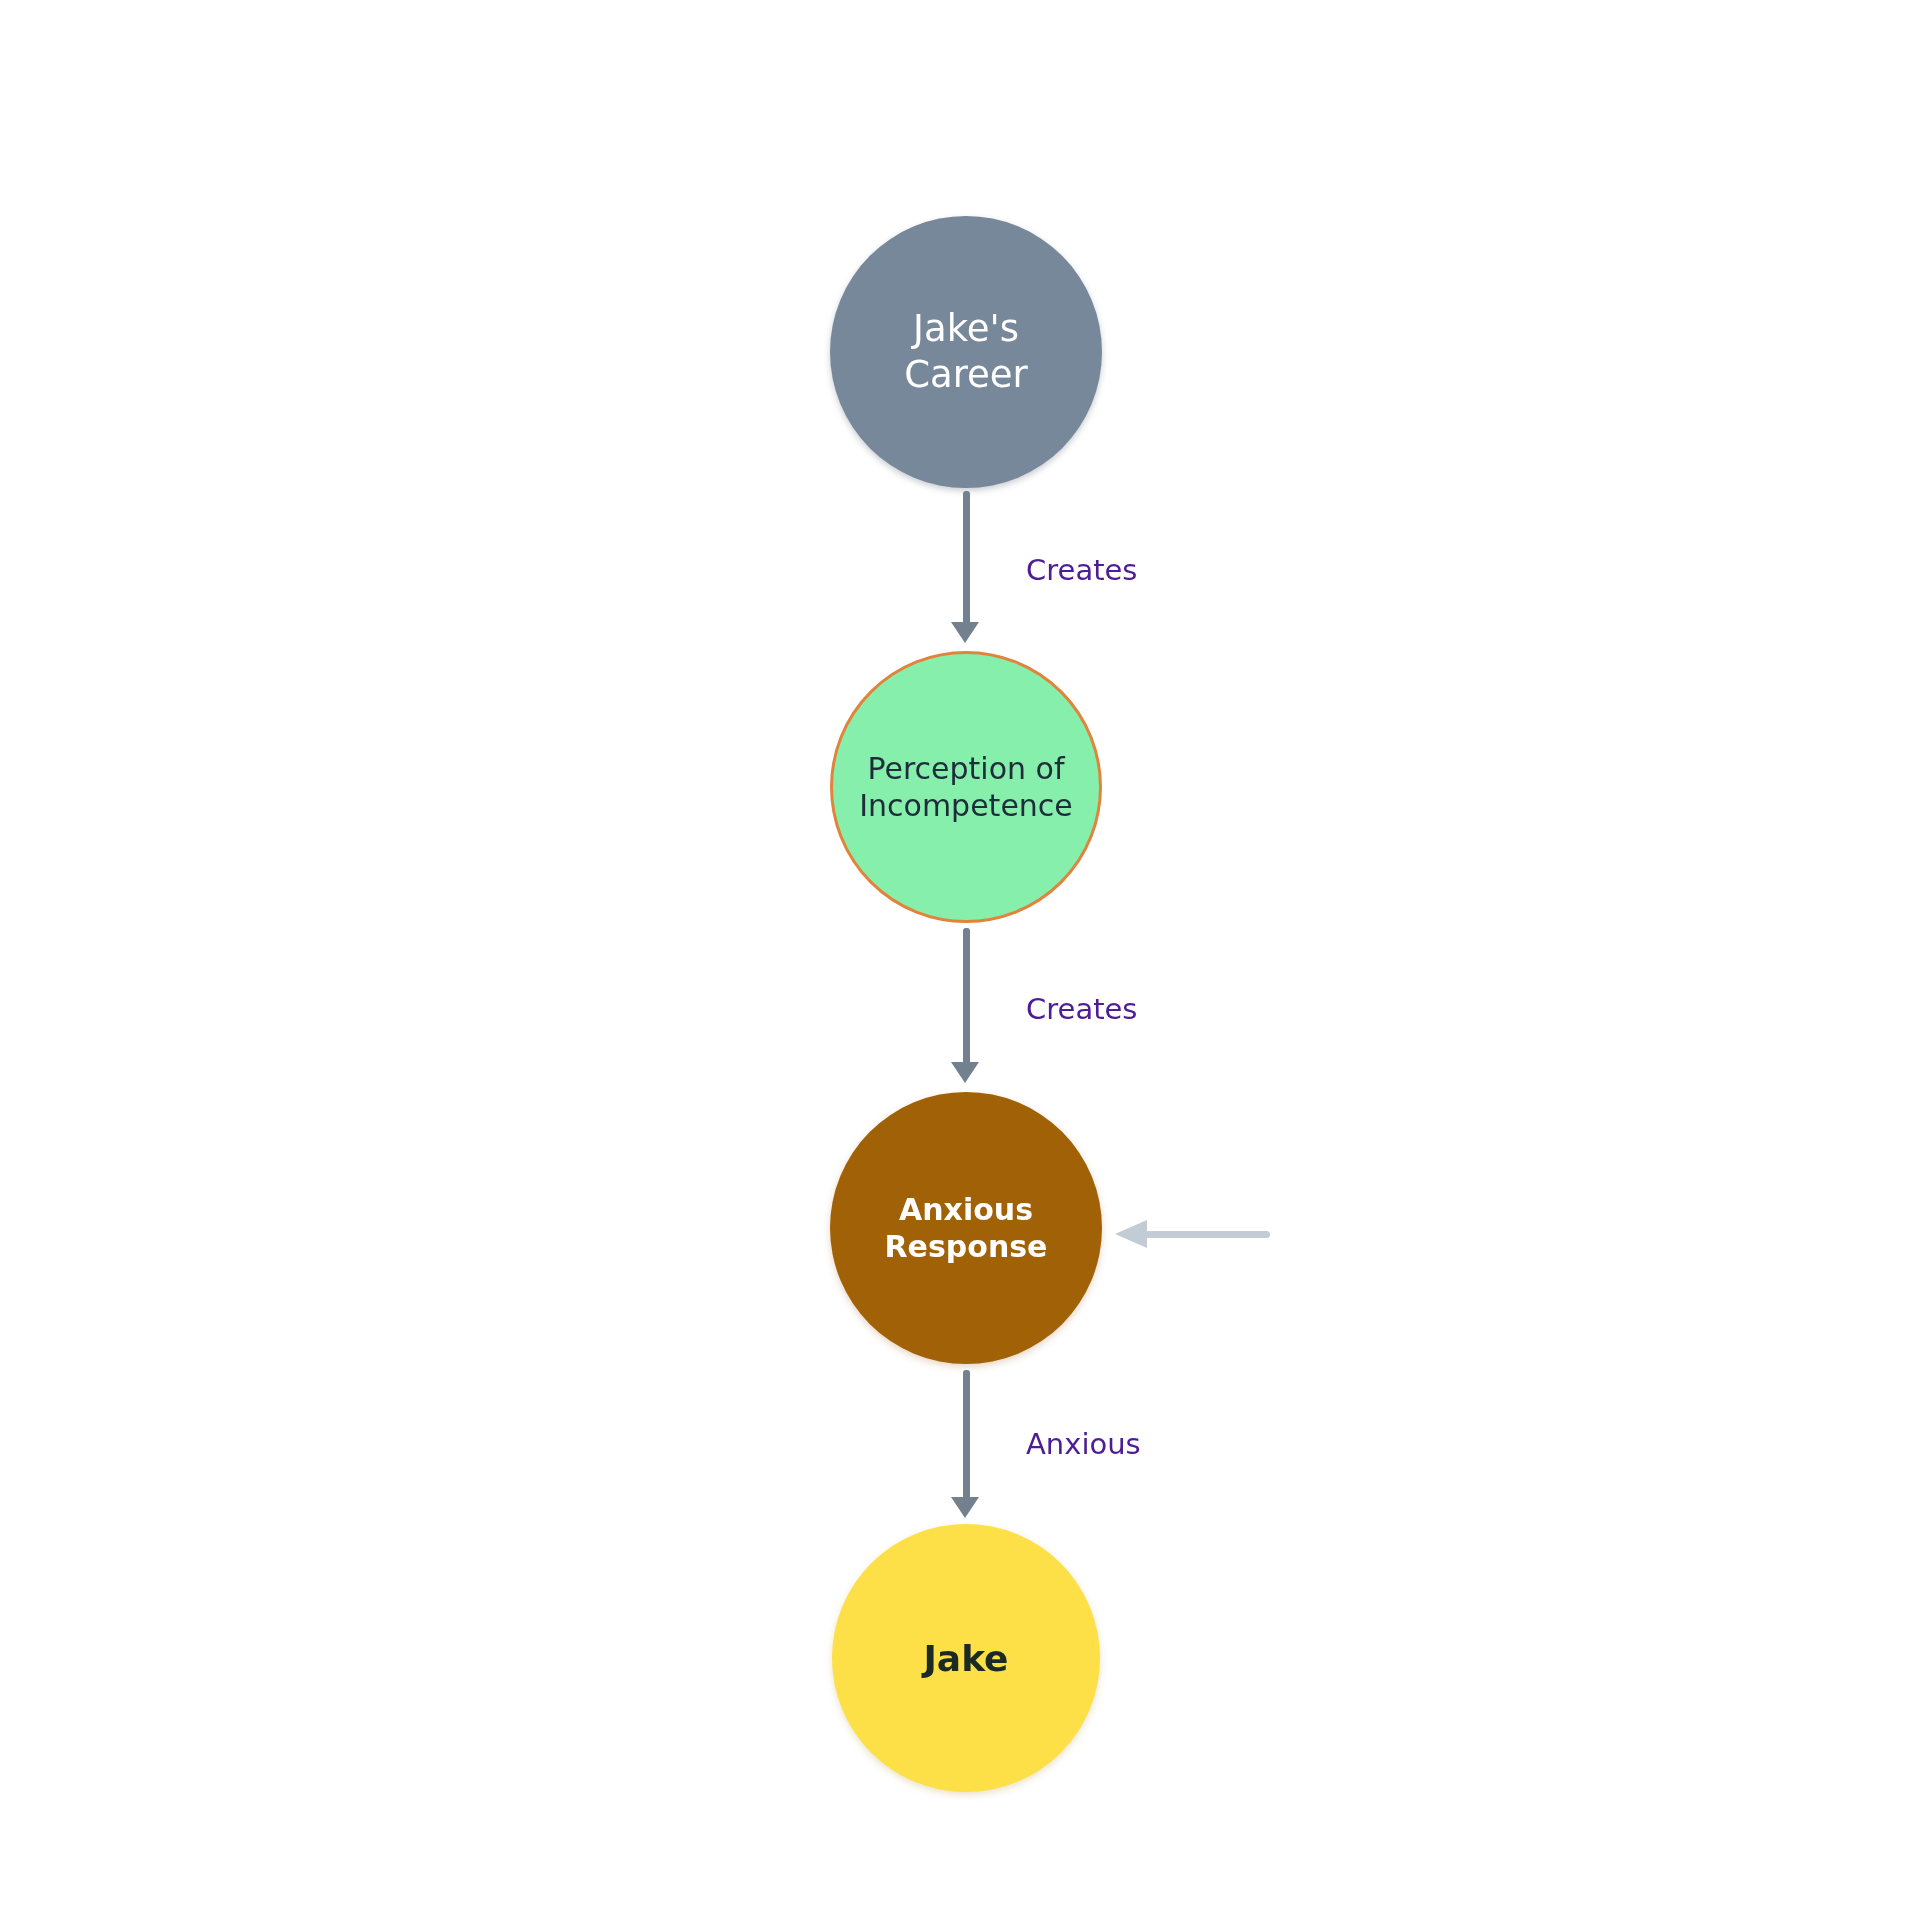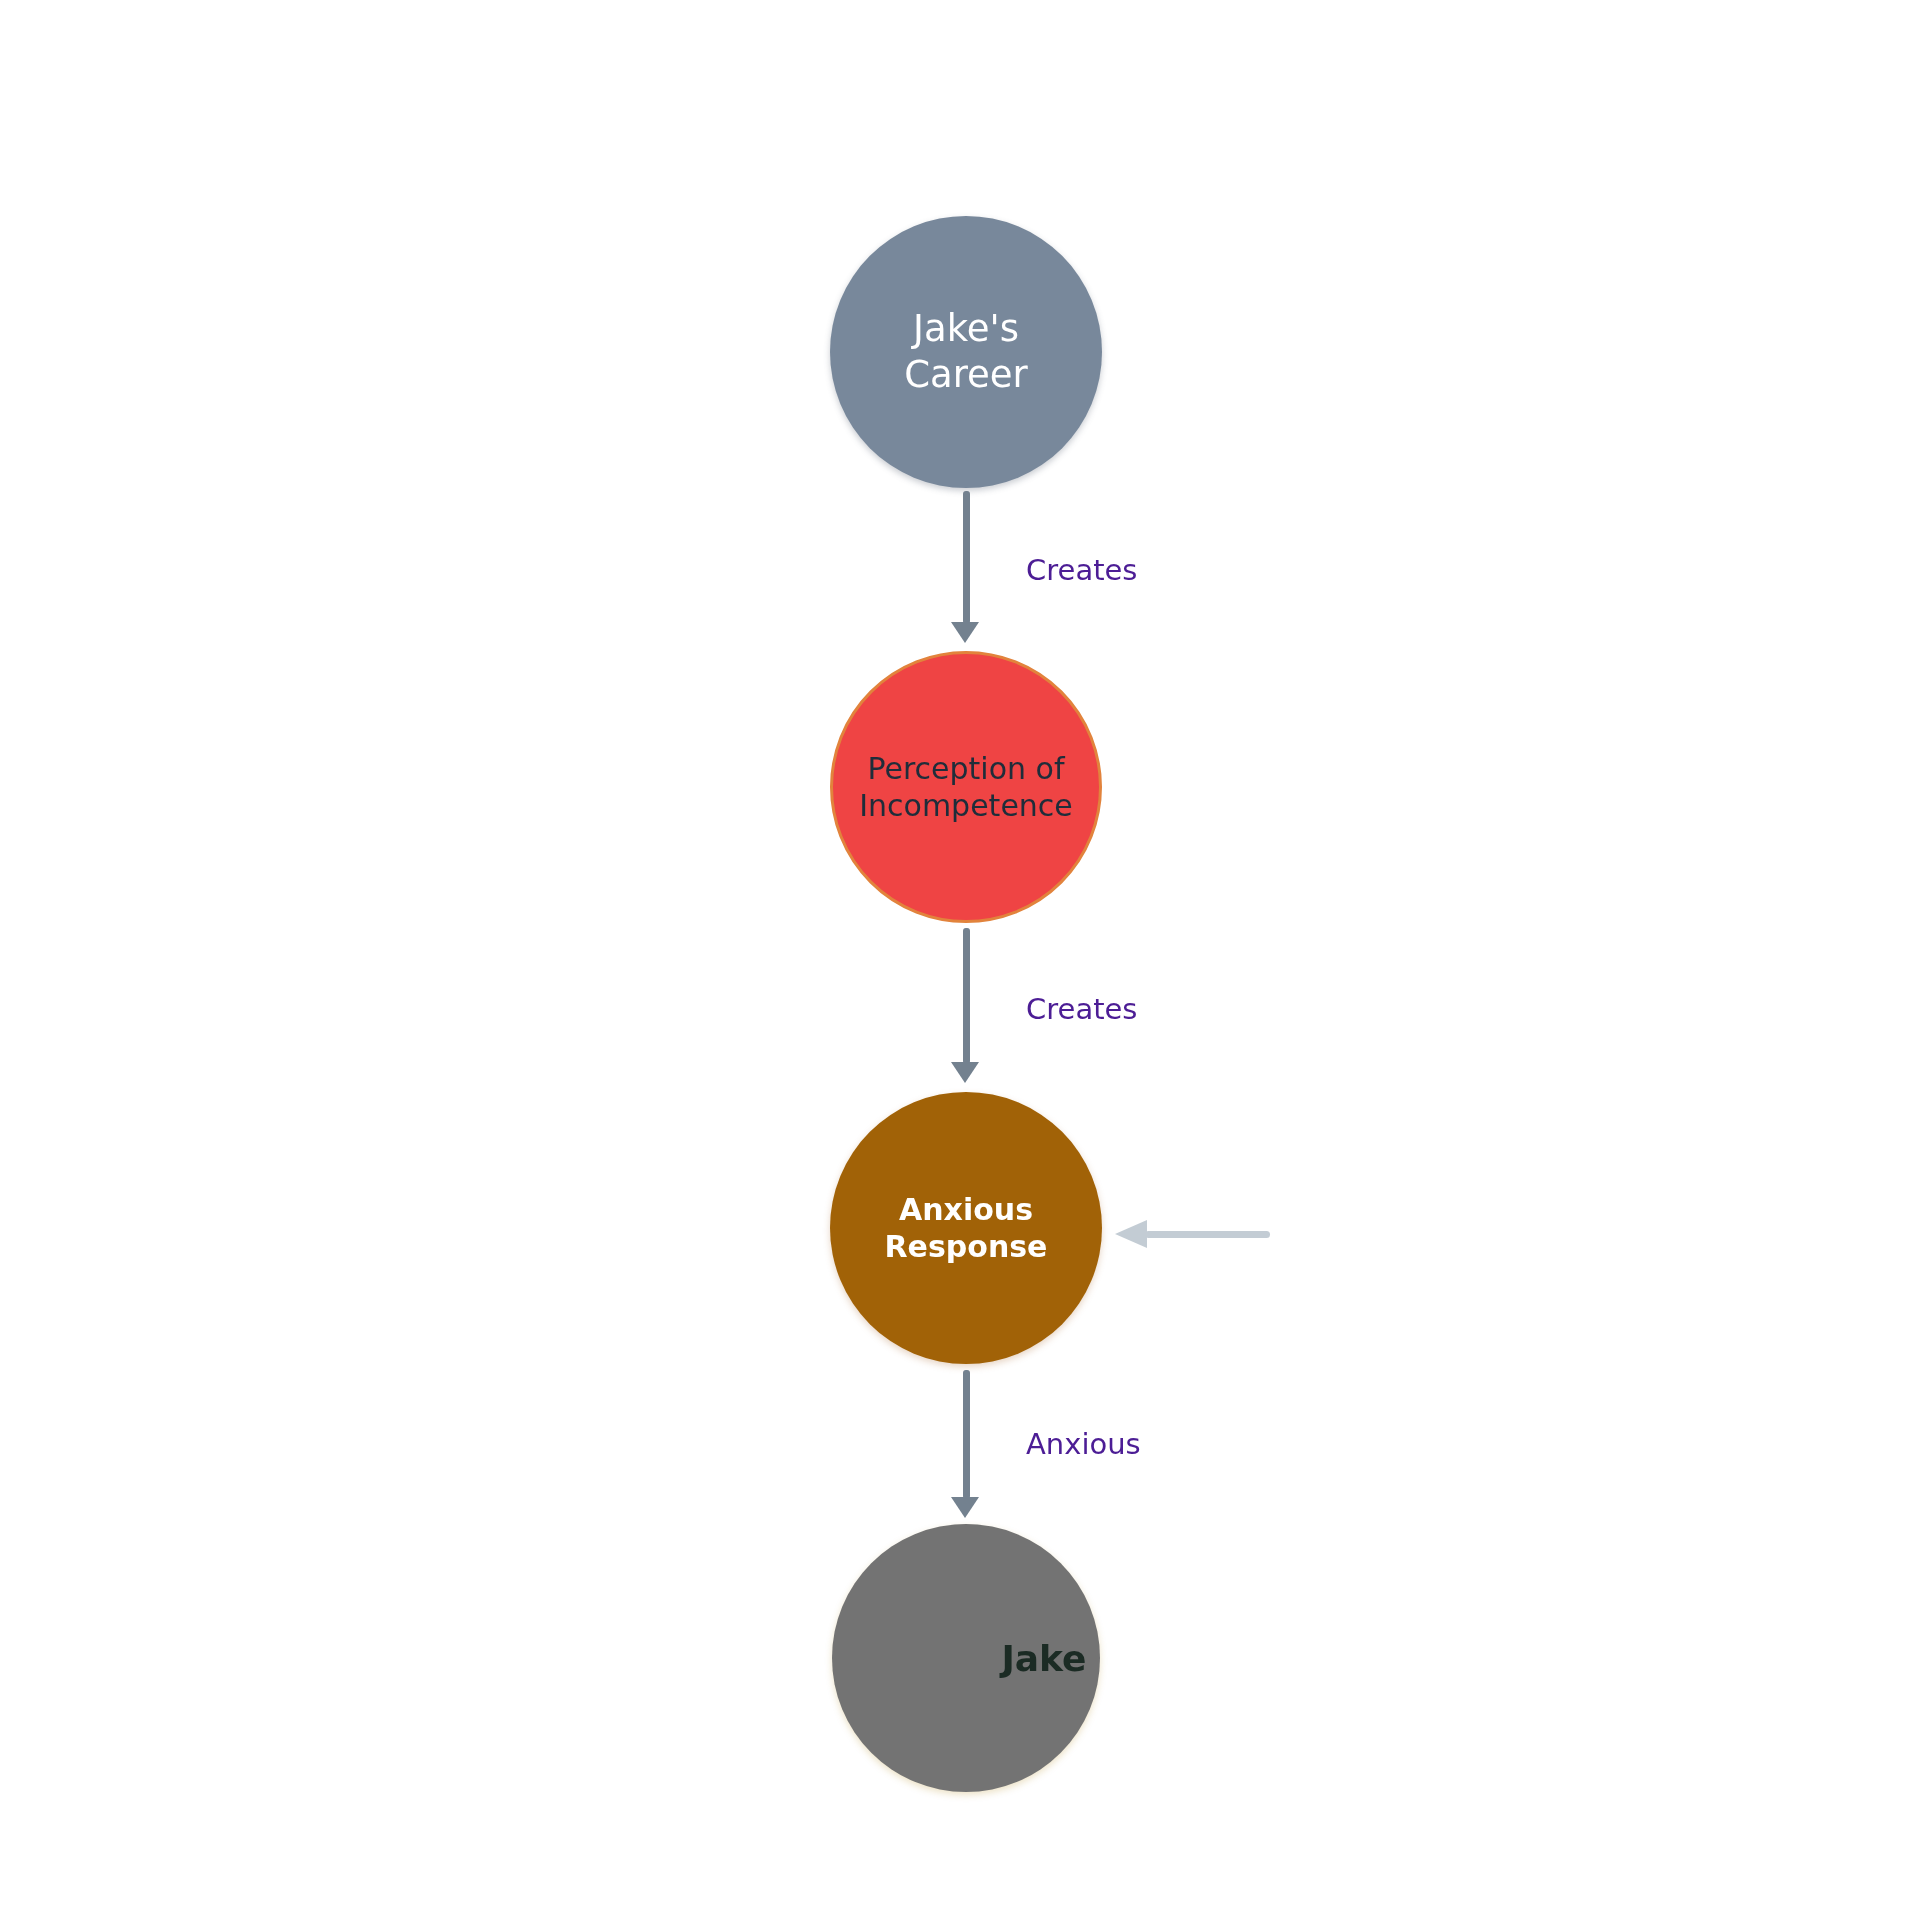--- a/index.html
+++ b/index.html
@@ -57,7 +57,7 @@
     top: 611px;
     width: 272px;
     height: 272px;
-    background: #ef4444;
+    background: #86efac;
     border: 3.9px solid #e2833c;
     color: #1f2d3a;
     font-size: 30px;

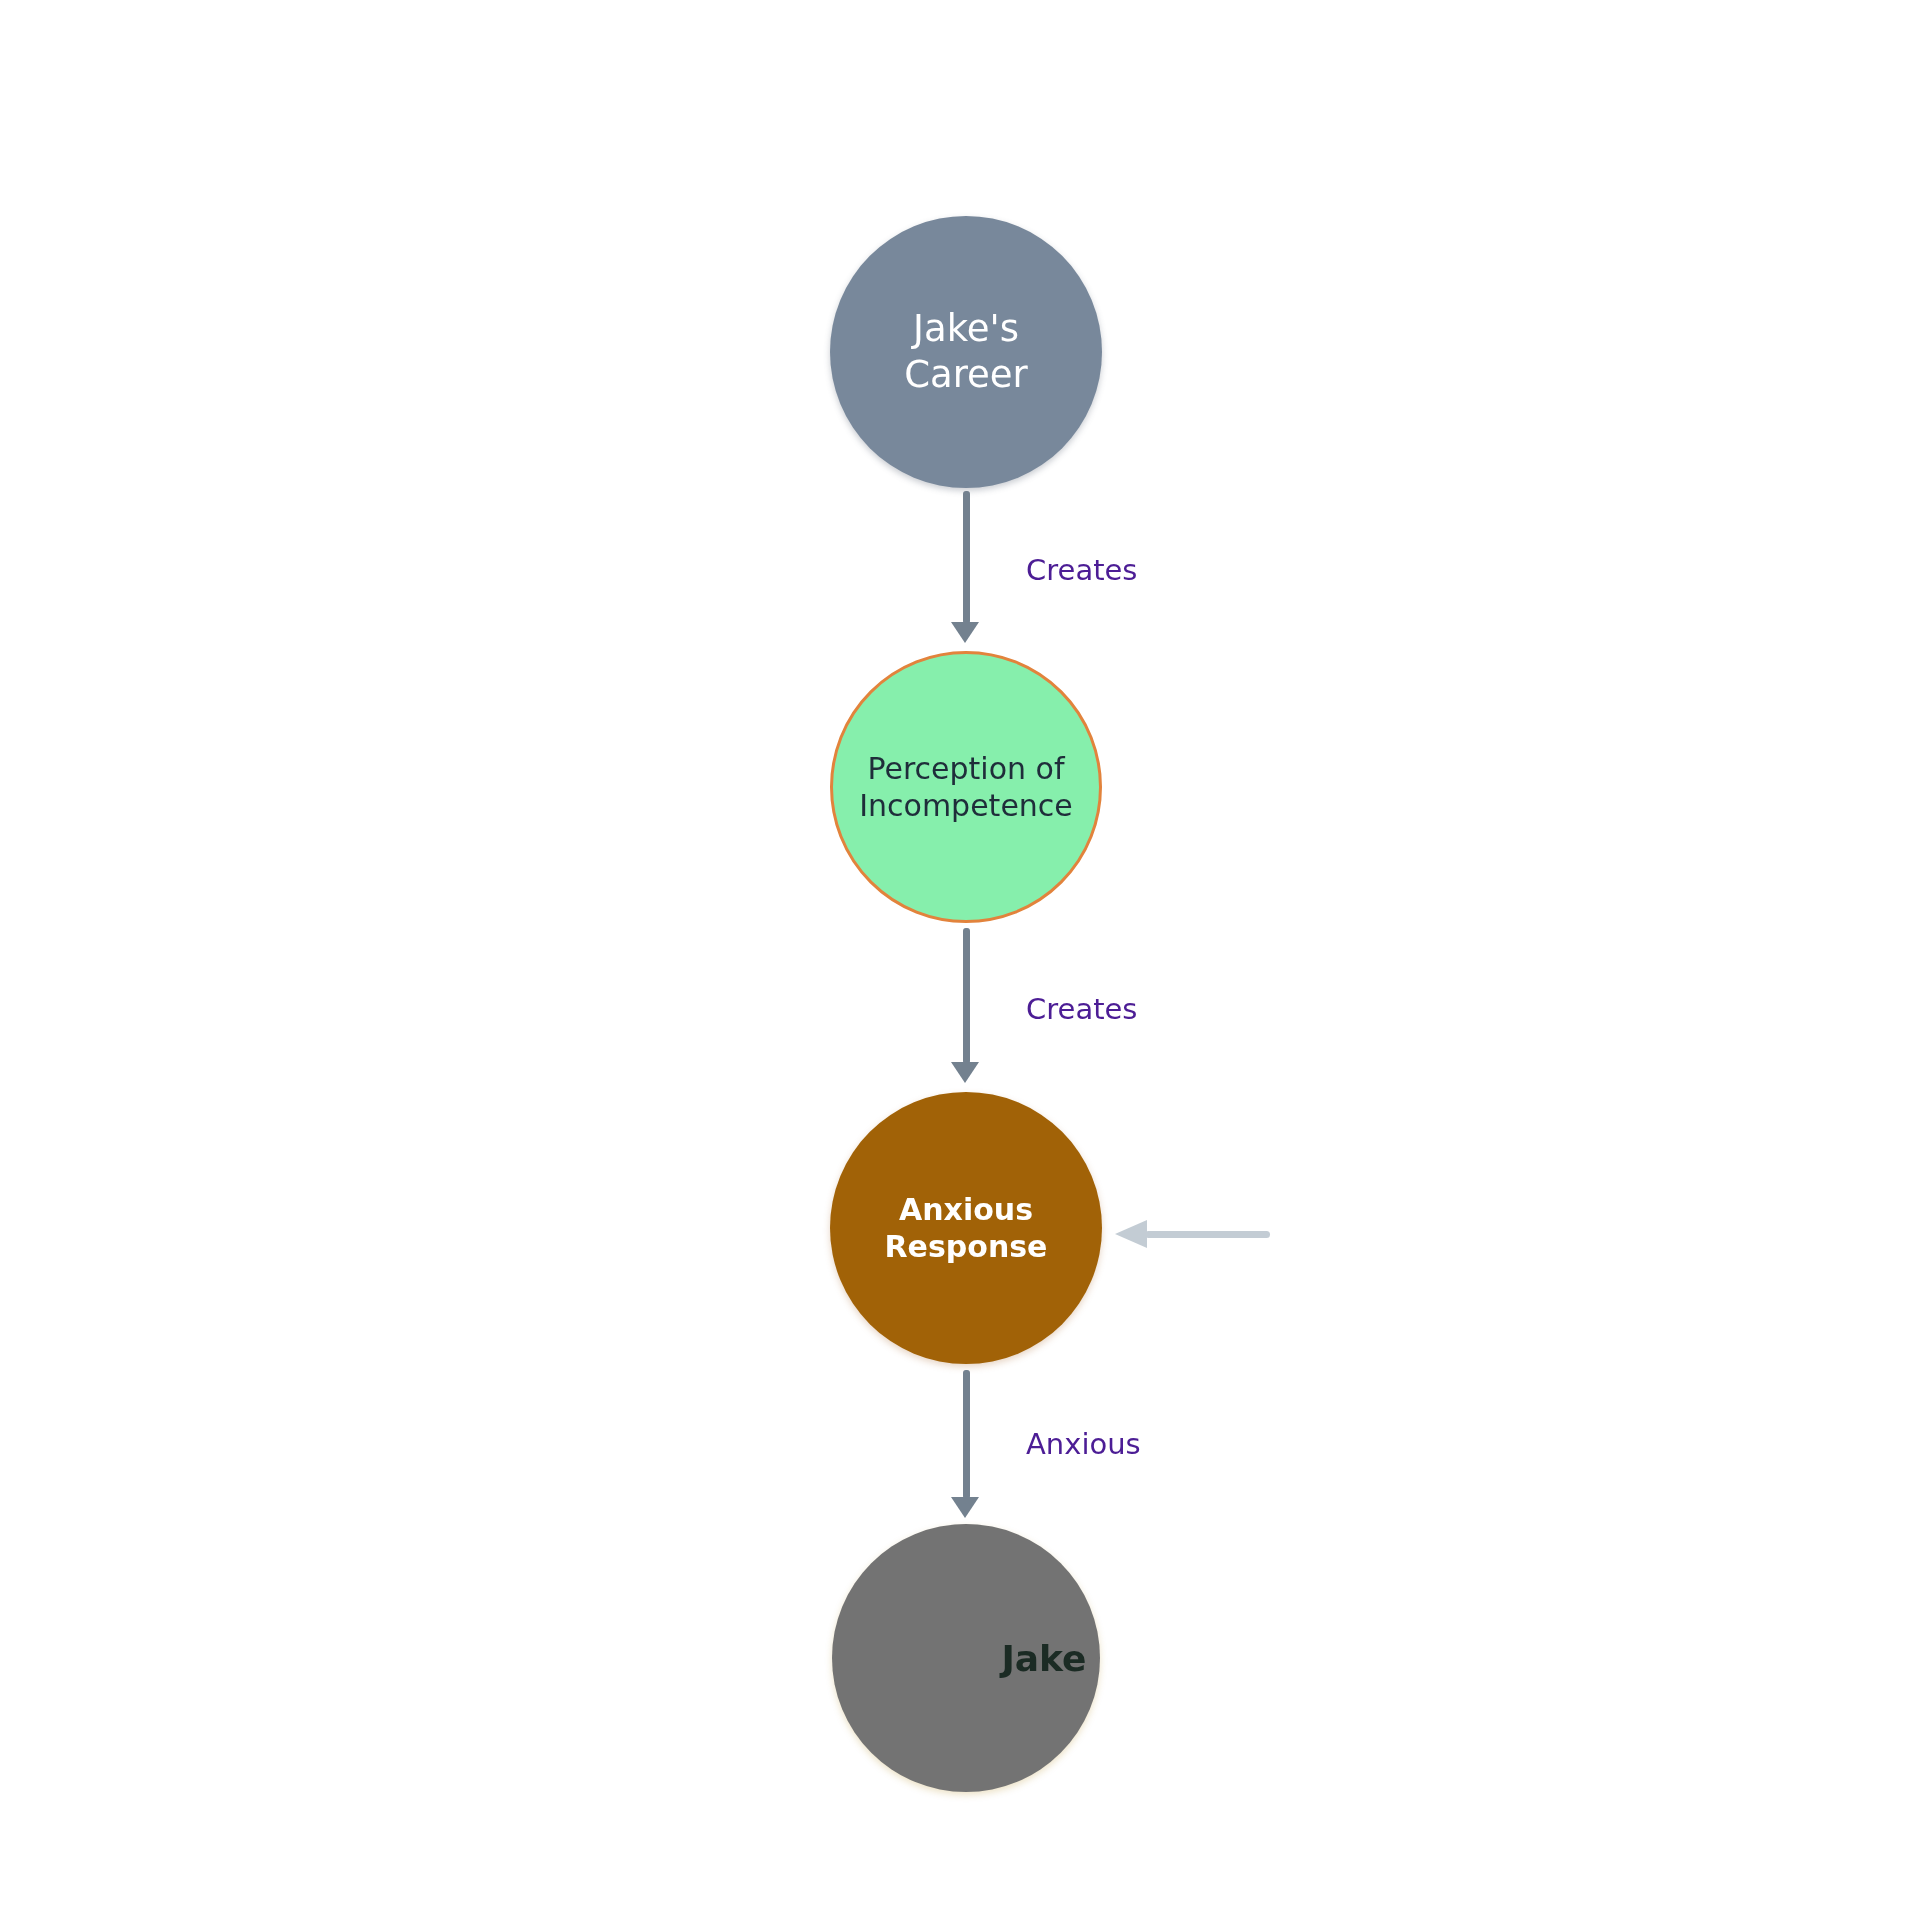--- a/index.html
+++ b/index.html
@@ -81,12 +81,11 @@
     top: 1484px;
     width: 268px;
     height: 268px;
-    background: #737373;
+    background: #fde047;
     color: #1b2b24;
     font-size: 36px;
     font-weight: 600;
     box-shadow: 0 2.9px 7.7px rgba(180,140,30,0.25);
-    justify-content: flex-end;
   }
 
   

